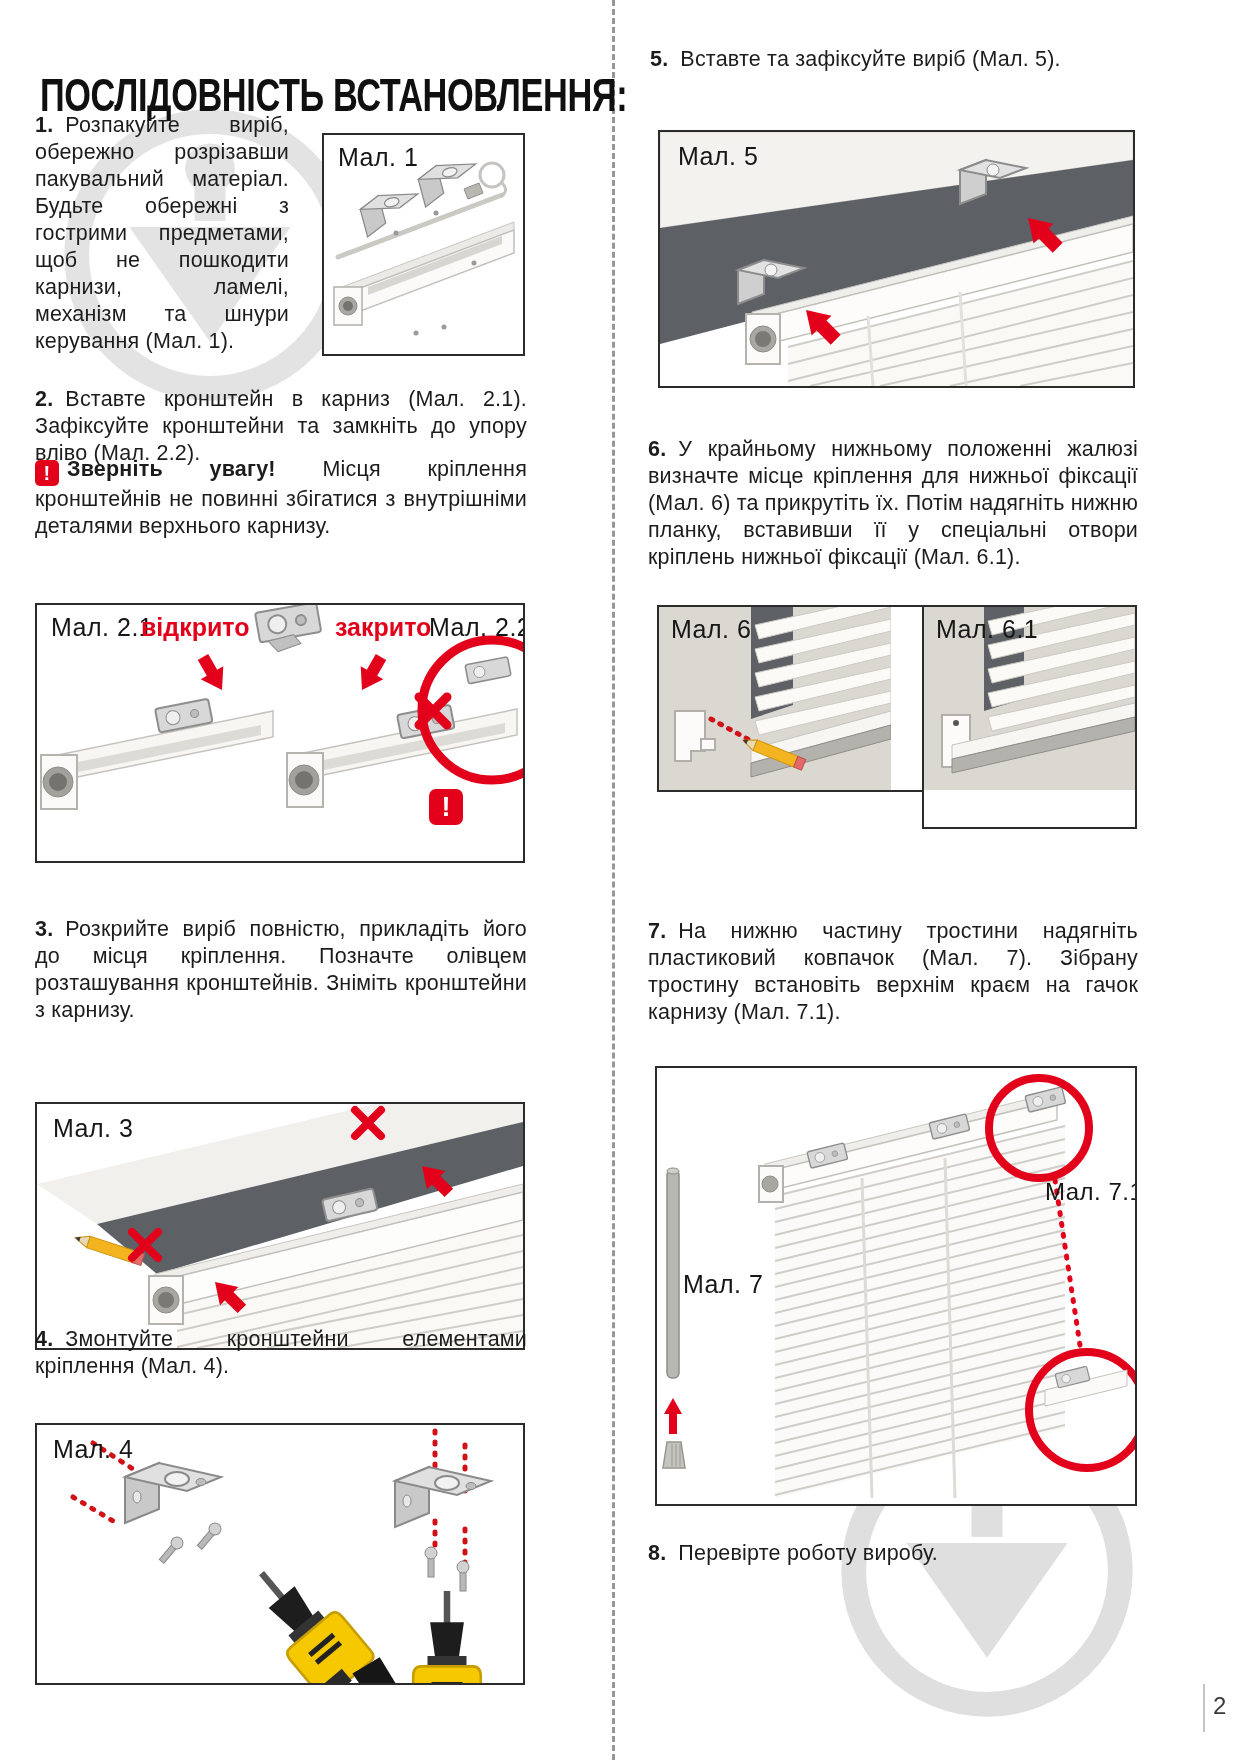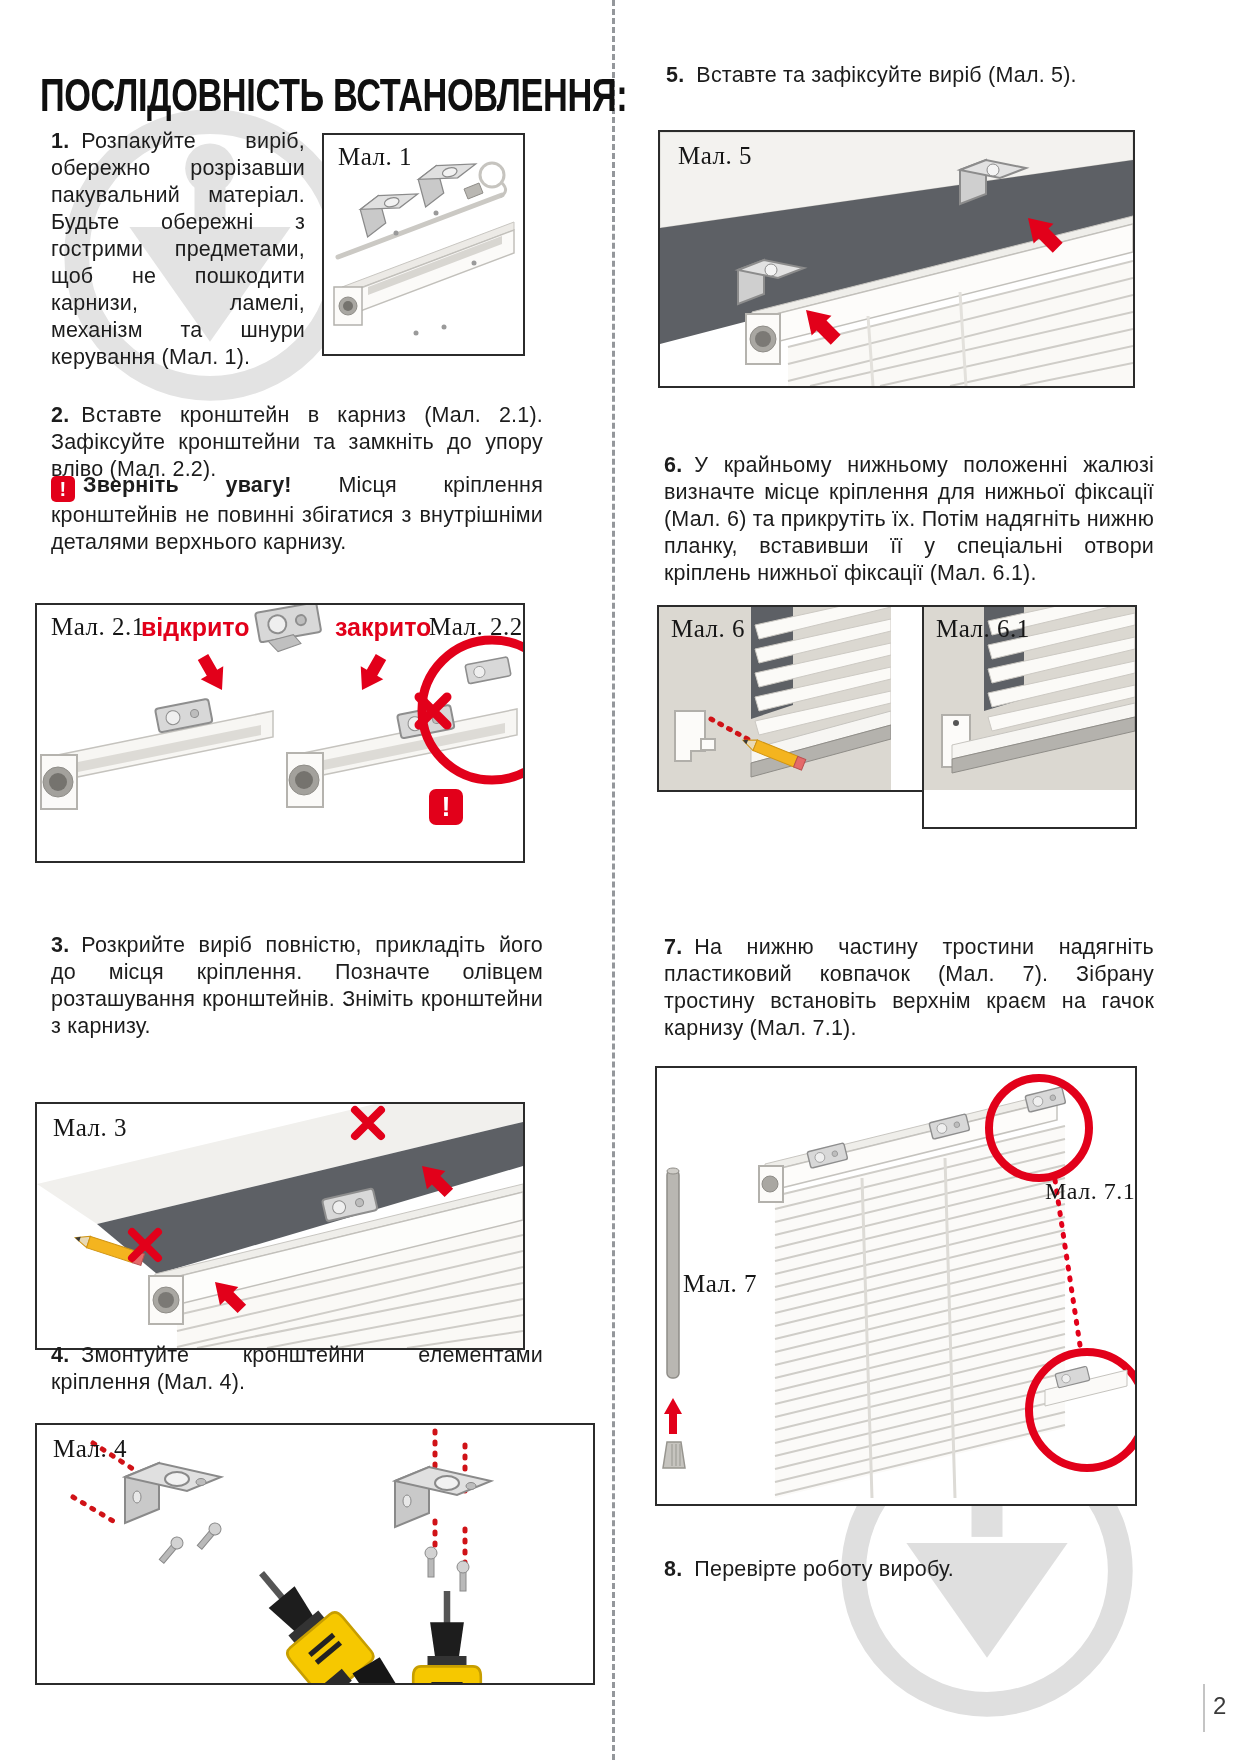--- a/index.html
+++ b/index.html
@@ -8,7 +8,7 @@
        font-family:"Liberation Sans","DejaVu Sans",sans-serif;color:#1c1c1c;}
   .title{position:absolute;left:40px;top:36px;font-size:47px;font-weight:800;color:#101010;
          letter-spacing:-0.5px;white-space:nowrap;transform:scaleX(0.73);transform-origin:left top;z-index:3;}
-  .step{position:absolute;font-size:21.5px;line-height:27px;text-align:justify;letter-spacing:0.2px;margin:16px;z-index:3;}
+  .step{position:absolute;font-size:21.5px;line-height:27px;text-align:justify;letter-spacing:0.2px;margin:0;z-index:3;}
   .step .num{font-weight:bold;margin-right:12px;}
   .figure{position:absolute;border:2px solid #2b2b2b;background:#ffffff;overflow:hidden;z-index:2;}
   .figure svg{position:absolute;left:0;top:0;display:block;}

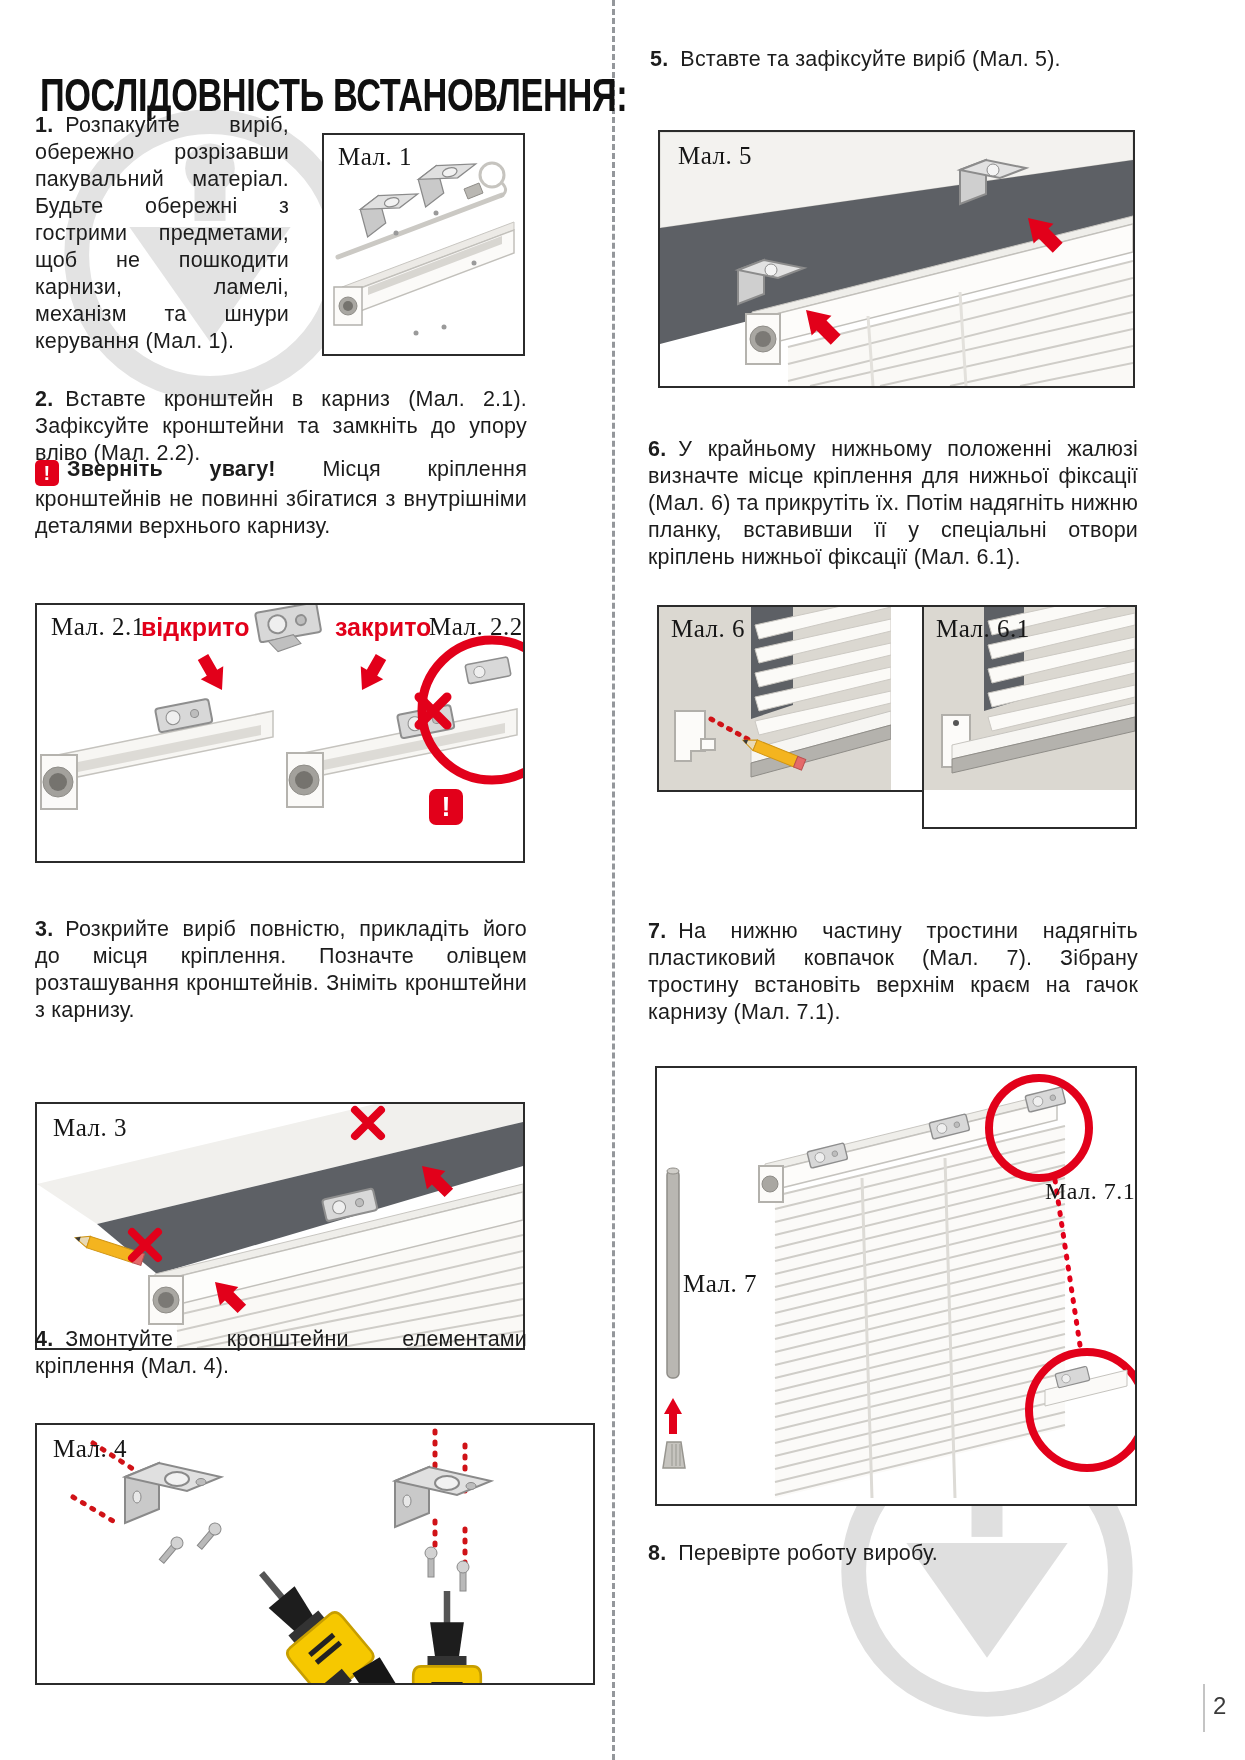--- a/index.html
+++ b/index.html
@@ -12,7 +12,7 @@
   .step .num{font-weight:bold;margin-right:12px;}
   .figure{position:absolute;border:2px solid #2b2b2b;background:#ffffff;overflow:hidden;z-index:2;}
   .figure svg{position:absolute;left:0;top:0;display:block;}
-  .figlabel{position:absolute;font-size:25px;color:#161616;letter-spacing:0.5px;z-index:4;white-space:nowrap;font-family:Liberation Serif, serif;}
+  .figlabel{position:absolute;font-size:25px;color:#161616;letter-spacing:0.5px;z-index:4;white-space:nowrap;}
   .redlabel{position:absolute;font-size:25px;font-weight:bold;color:#e2001a;z-index:4;white-space:nowrap;text-align:right;}
   .divider{position:absolute;left:612px;top:0;height:1760px;width:0;border-left:3px dashed #94979b;z-index:1;}
   .wbadge{display:inline-block;width:24px;height:26px;background:#e2001a;color:#fff;border-radius:5px;

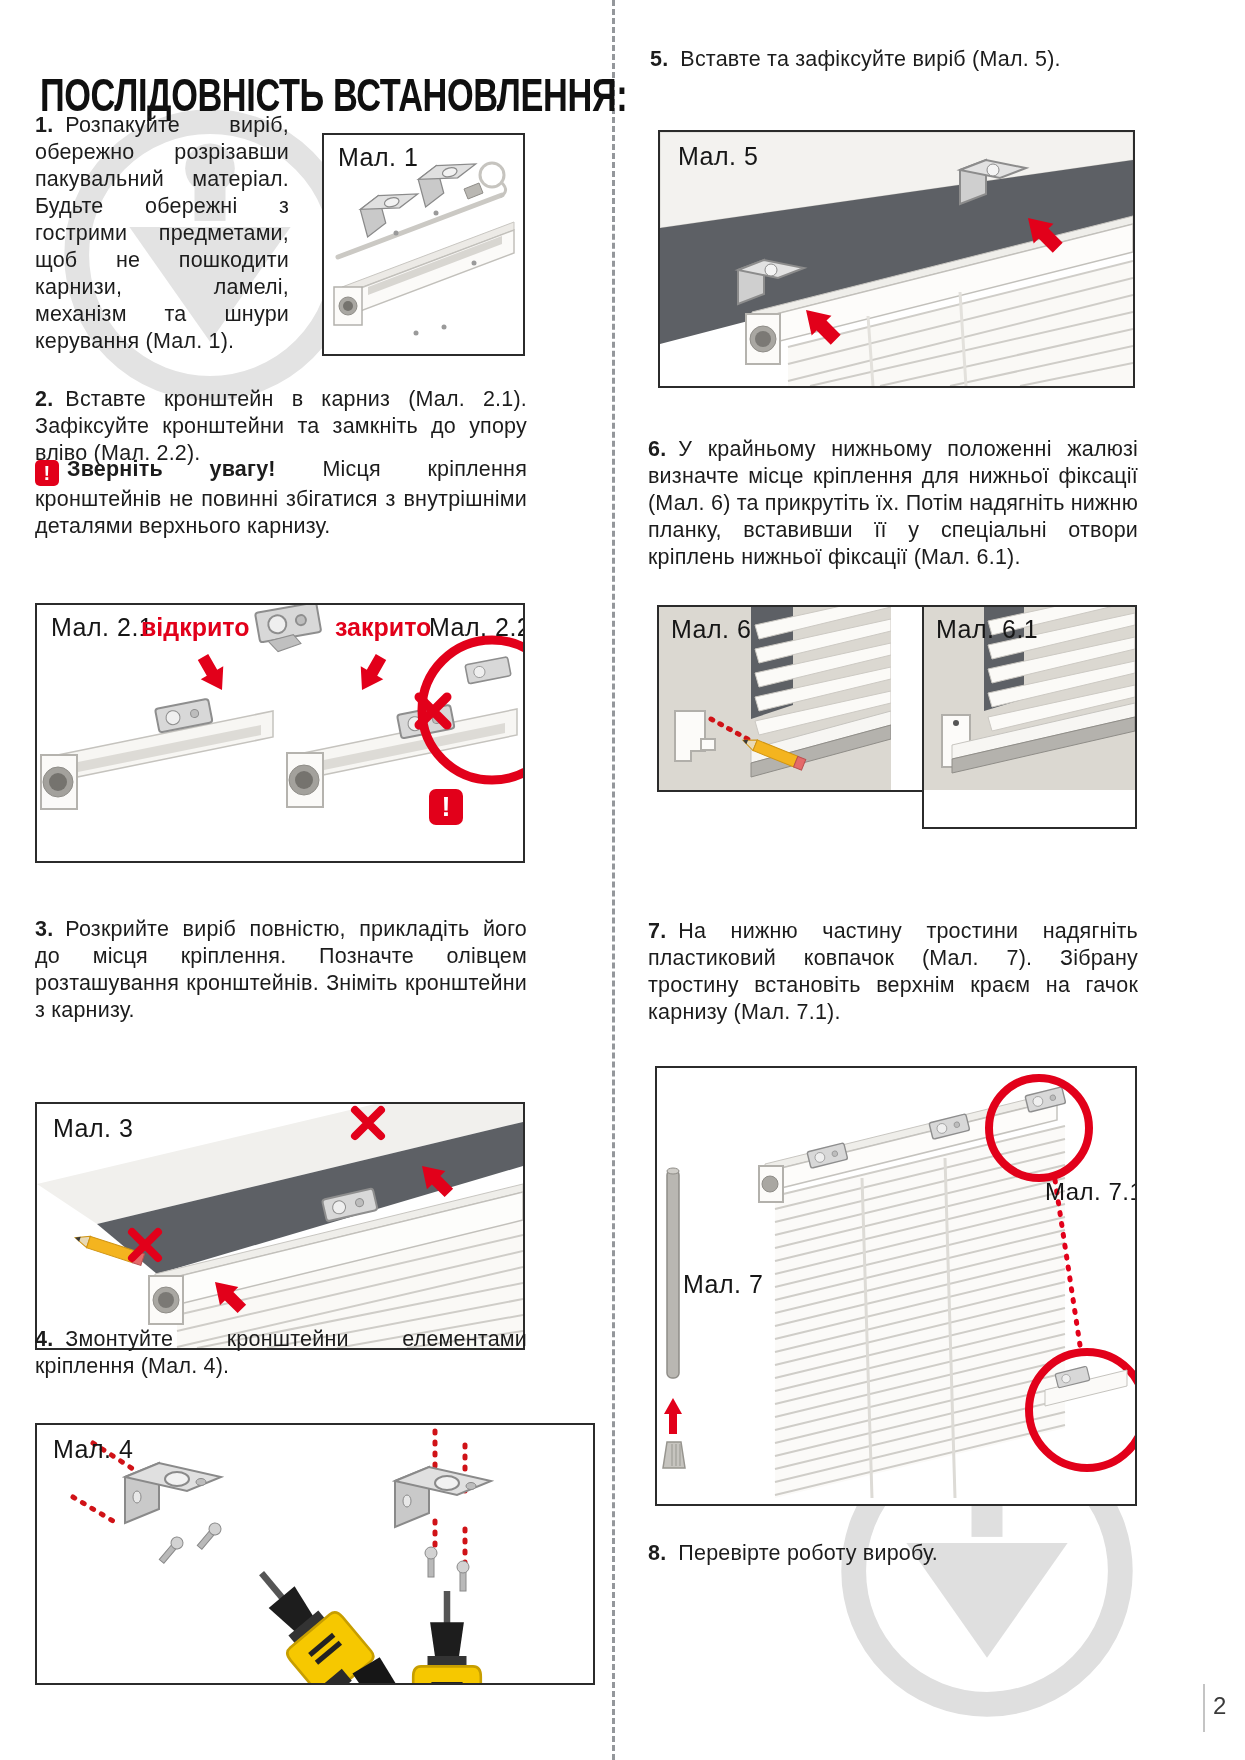--- a/index.html
+++ b/index.html
@@ -186,7 +186,7 @@
   <span class="num">4.</span><span>Змонтуйте кронштейни елементами кріплення (Мал. 4).</span>
 </p>
 
-<div class="figure" style="left:35px;top:1423px;width:560px;height:262px">
+<div class="figure" style="left:35px;top:1423px;width:490px;height:262px">
   <div class="figlabel" style="left:16px;top:10px">Мал. 4</div>
   <svg width="486" height="258" viewBox="0 0 486 258">
     <defs>

